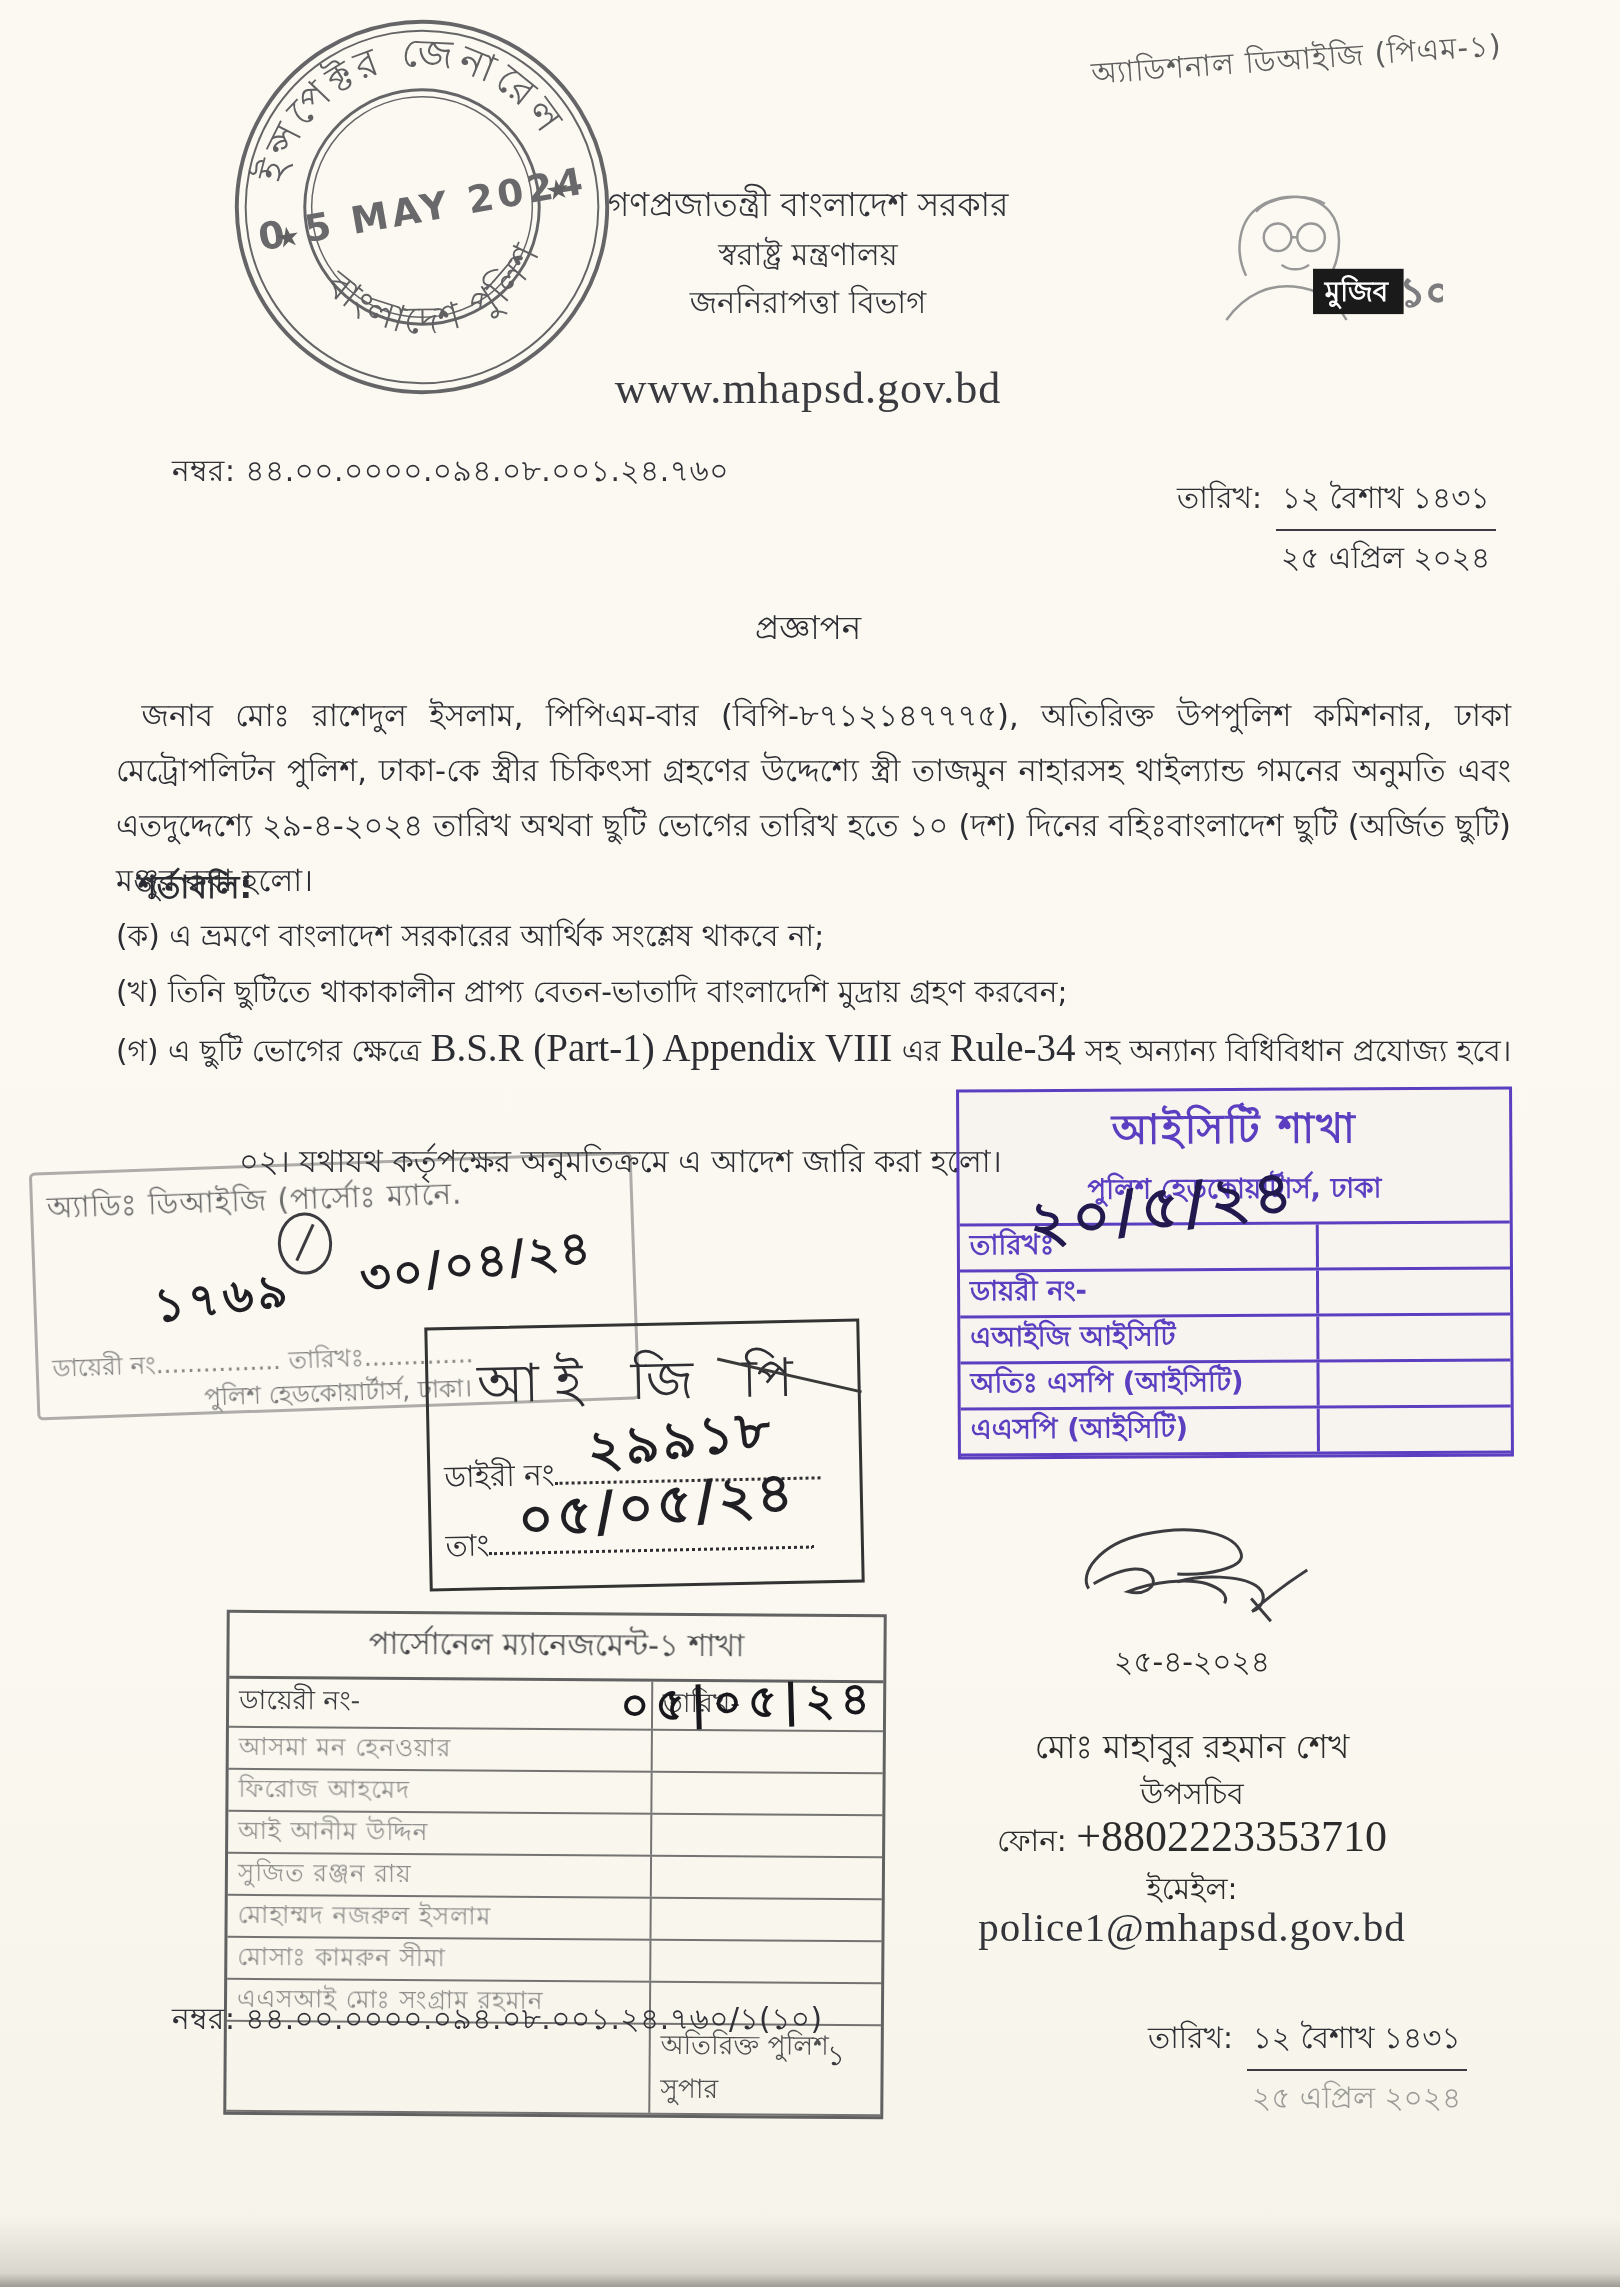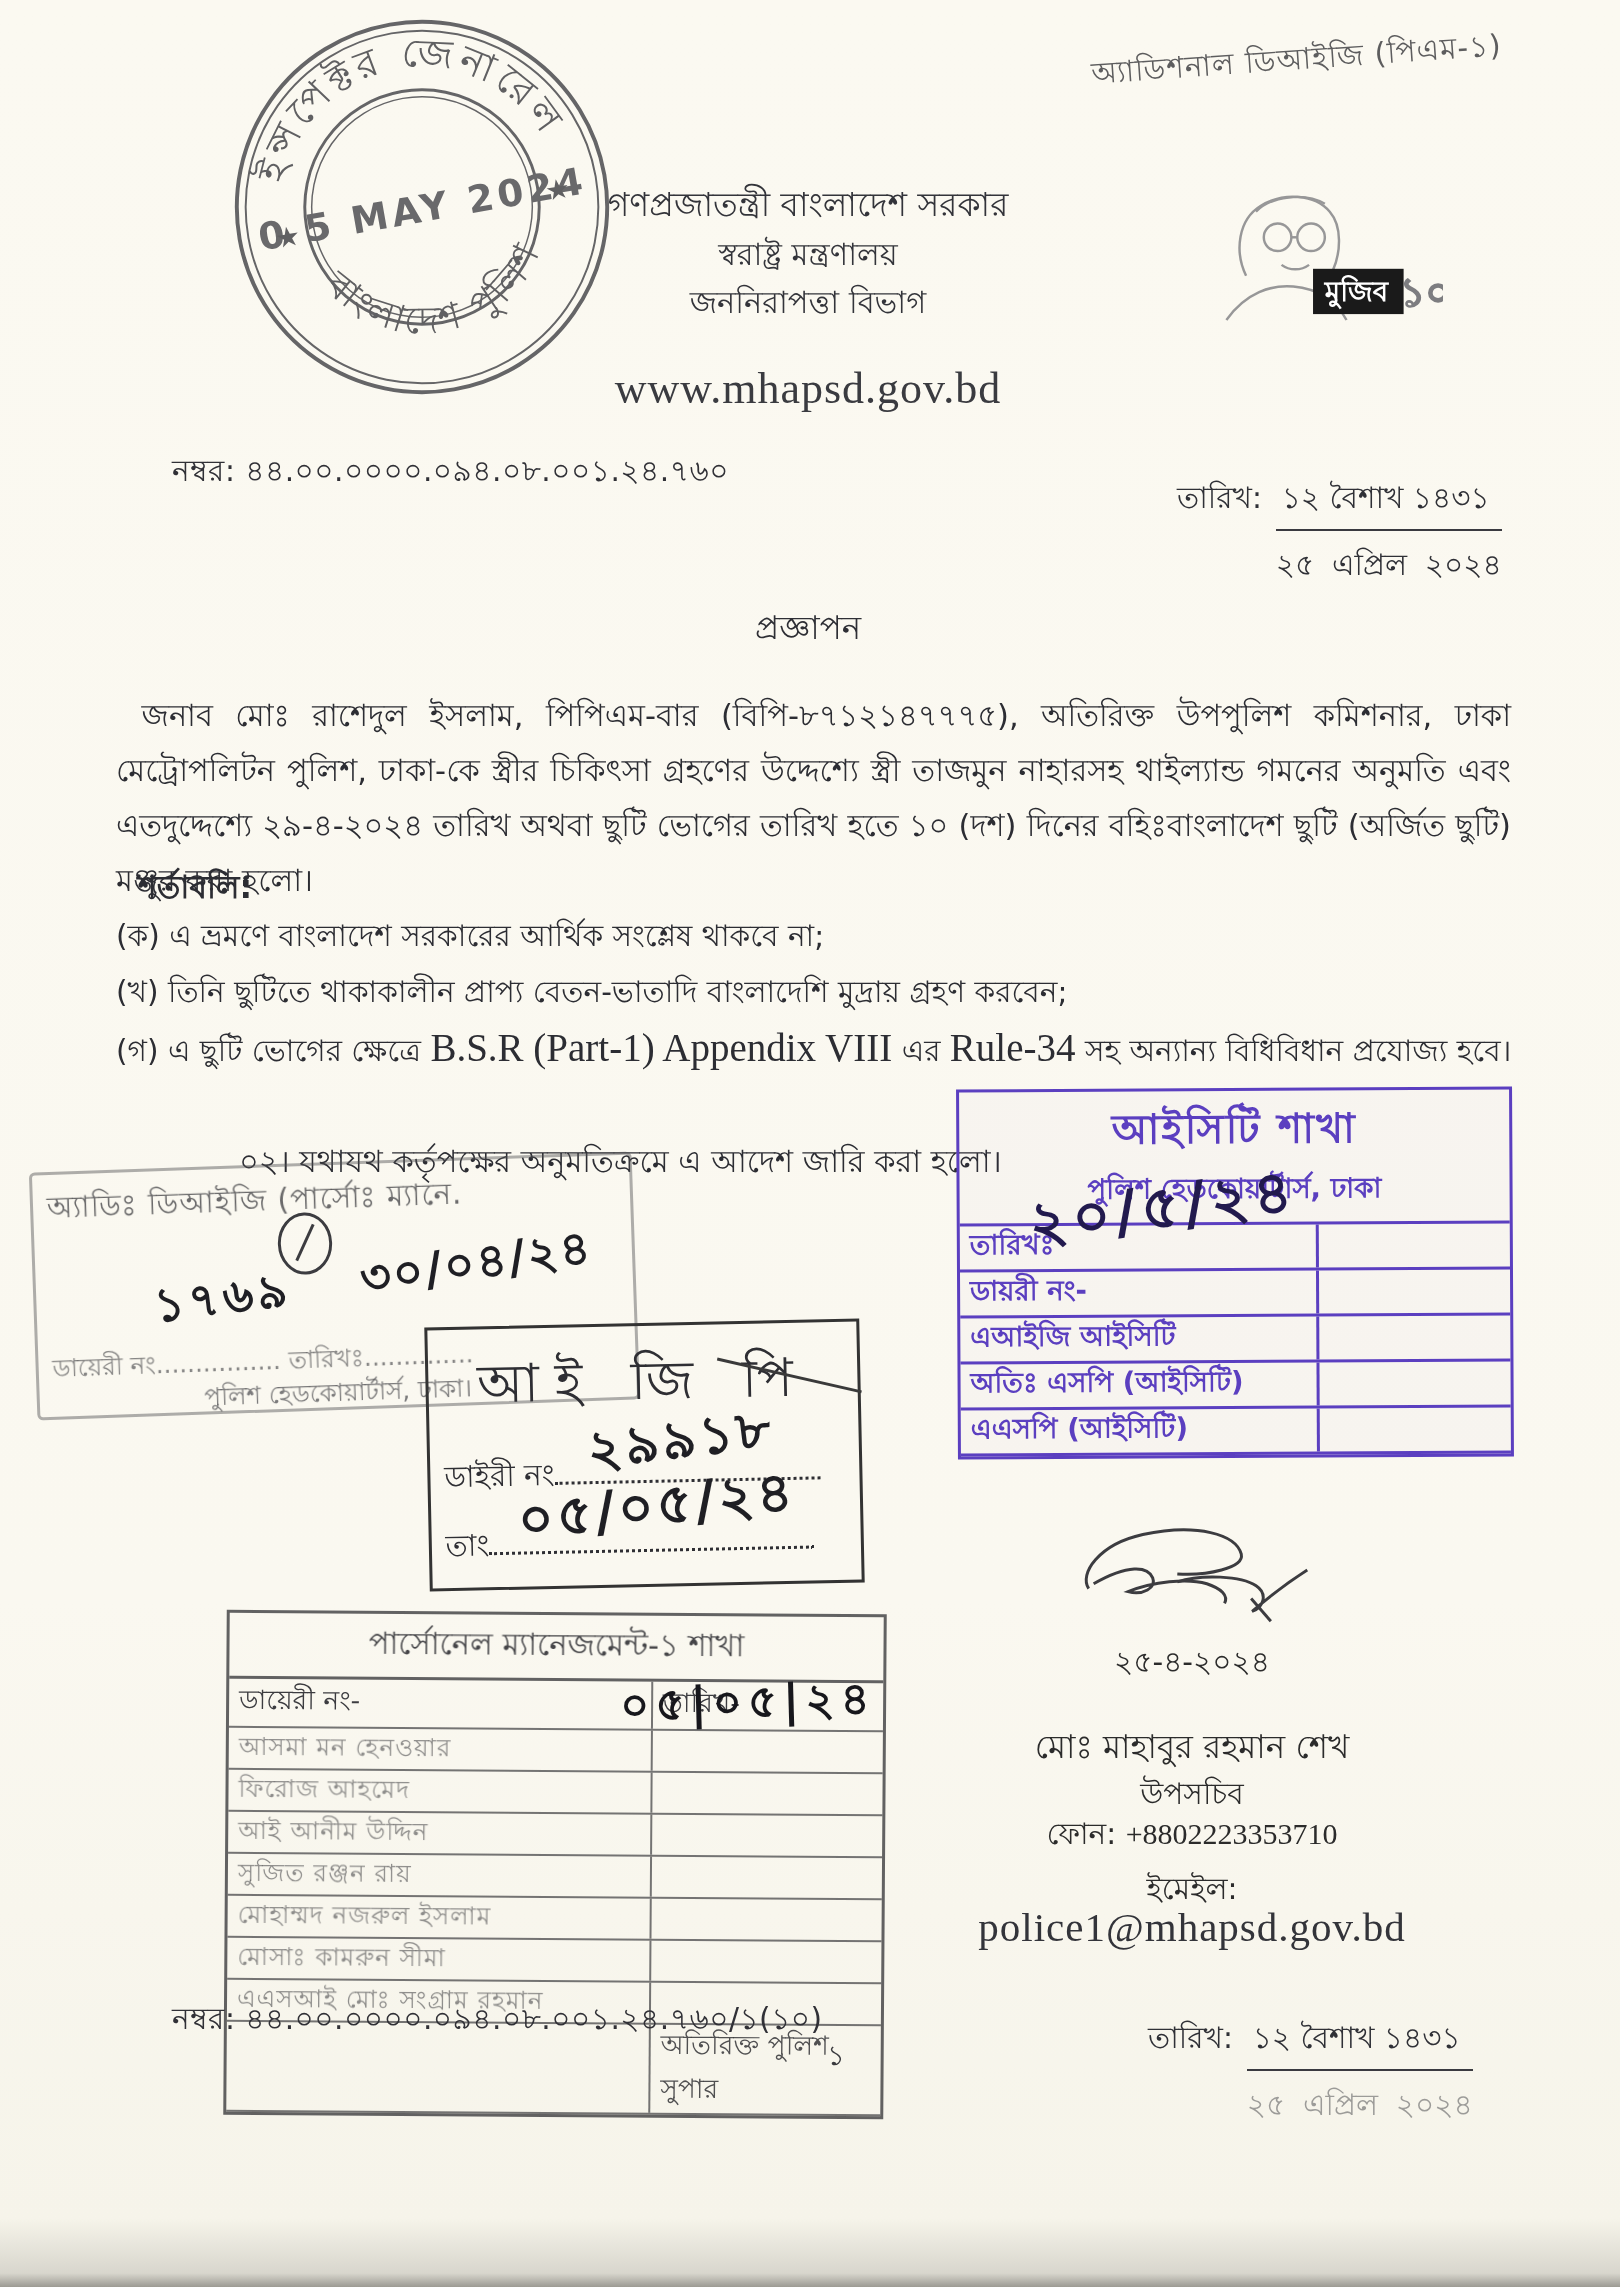--- a/index.html
+++ b/index.html
@@ -22,7 +22,7 @@
   .memo{font-size:29.6px;color:#303036;letter-spacing:0.5px;}
   .date-block{display:flex;gap:13.8px;font-size:29.6px;color:#2f3036;}
   .date-val{border-bottom:2px solid #3a3a40;padding:0 5.9px 3.9px 5.9px;}
-  .date-sub{margin-top:11px;text-align:center;font-family:Liberation Mono, monospace;}
+  .date-sub{margin-top:4px;text-align:center;}
   
   #title{left:414px;top:603px;width:788px;font-size:32.5px;color:#2e2f35;}
   #body-para{left:116px;top:688px;width:1395px;font-size:30.5px;line-height:55px;text-align:justify;text-indent:25.6px;color:#2c2d33;}

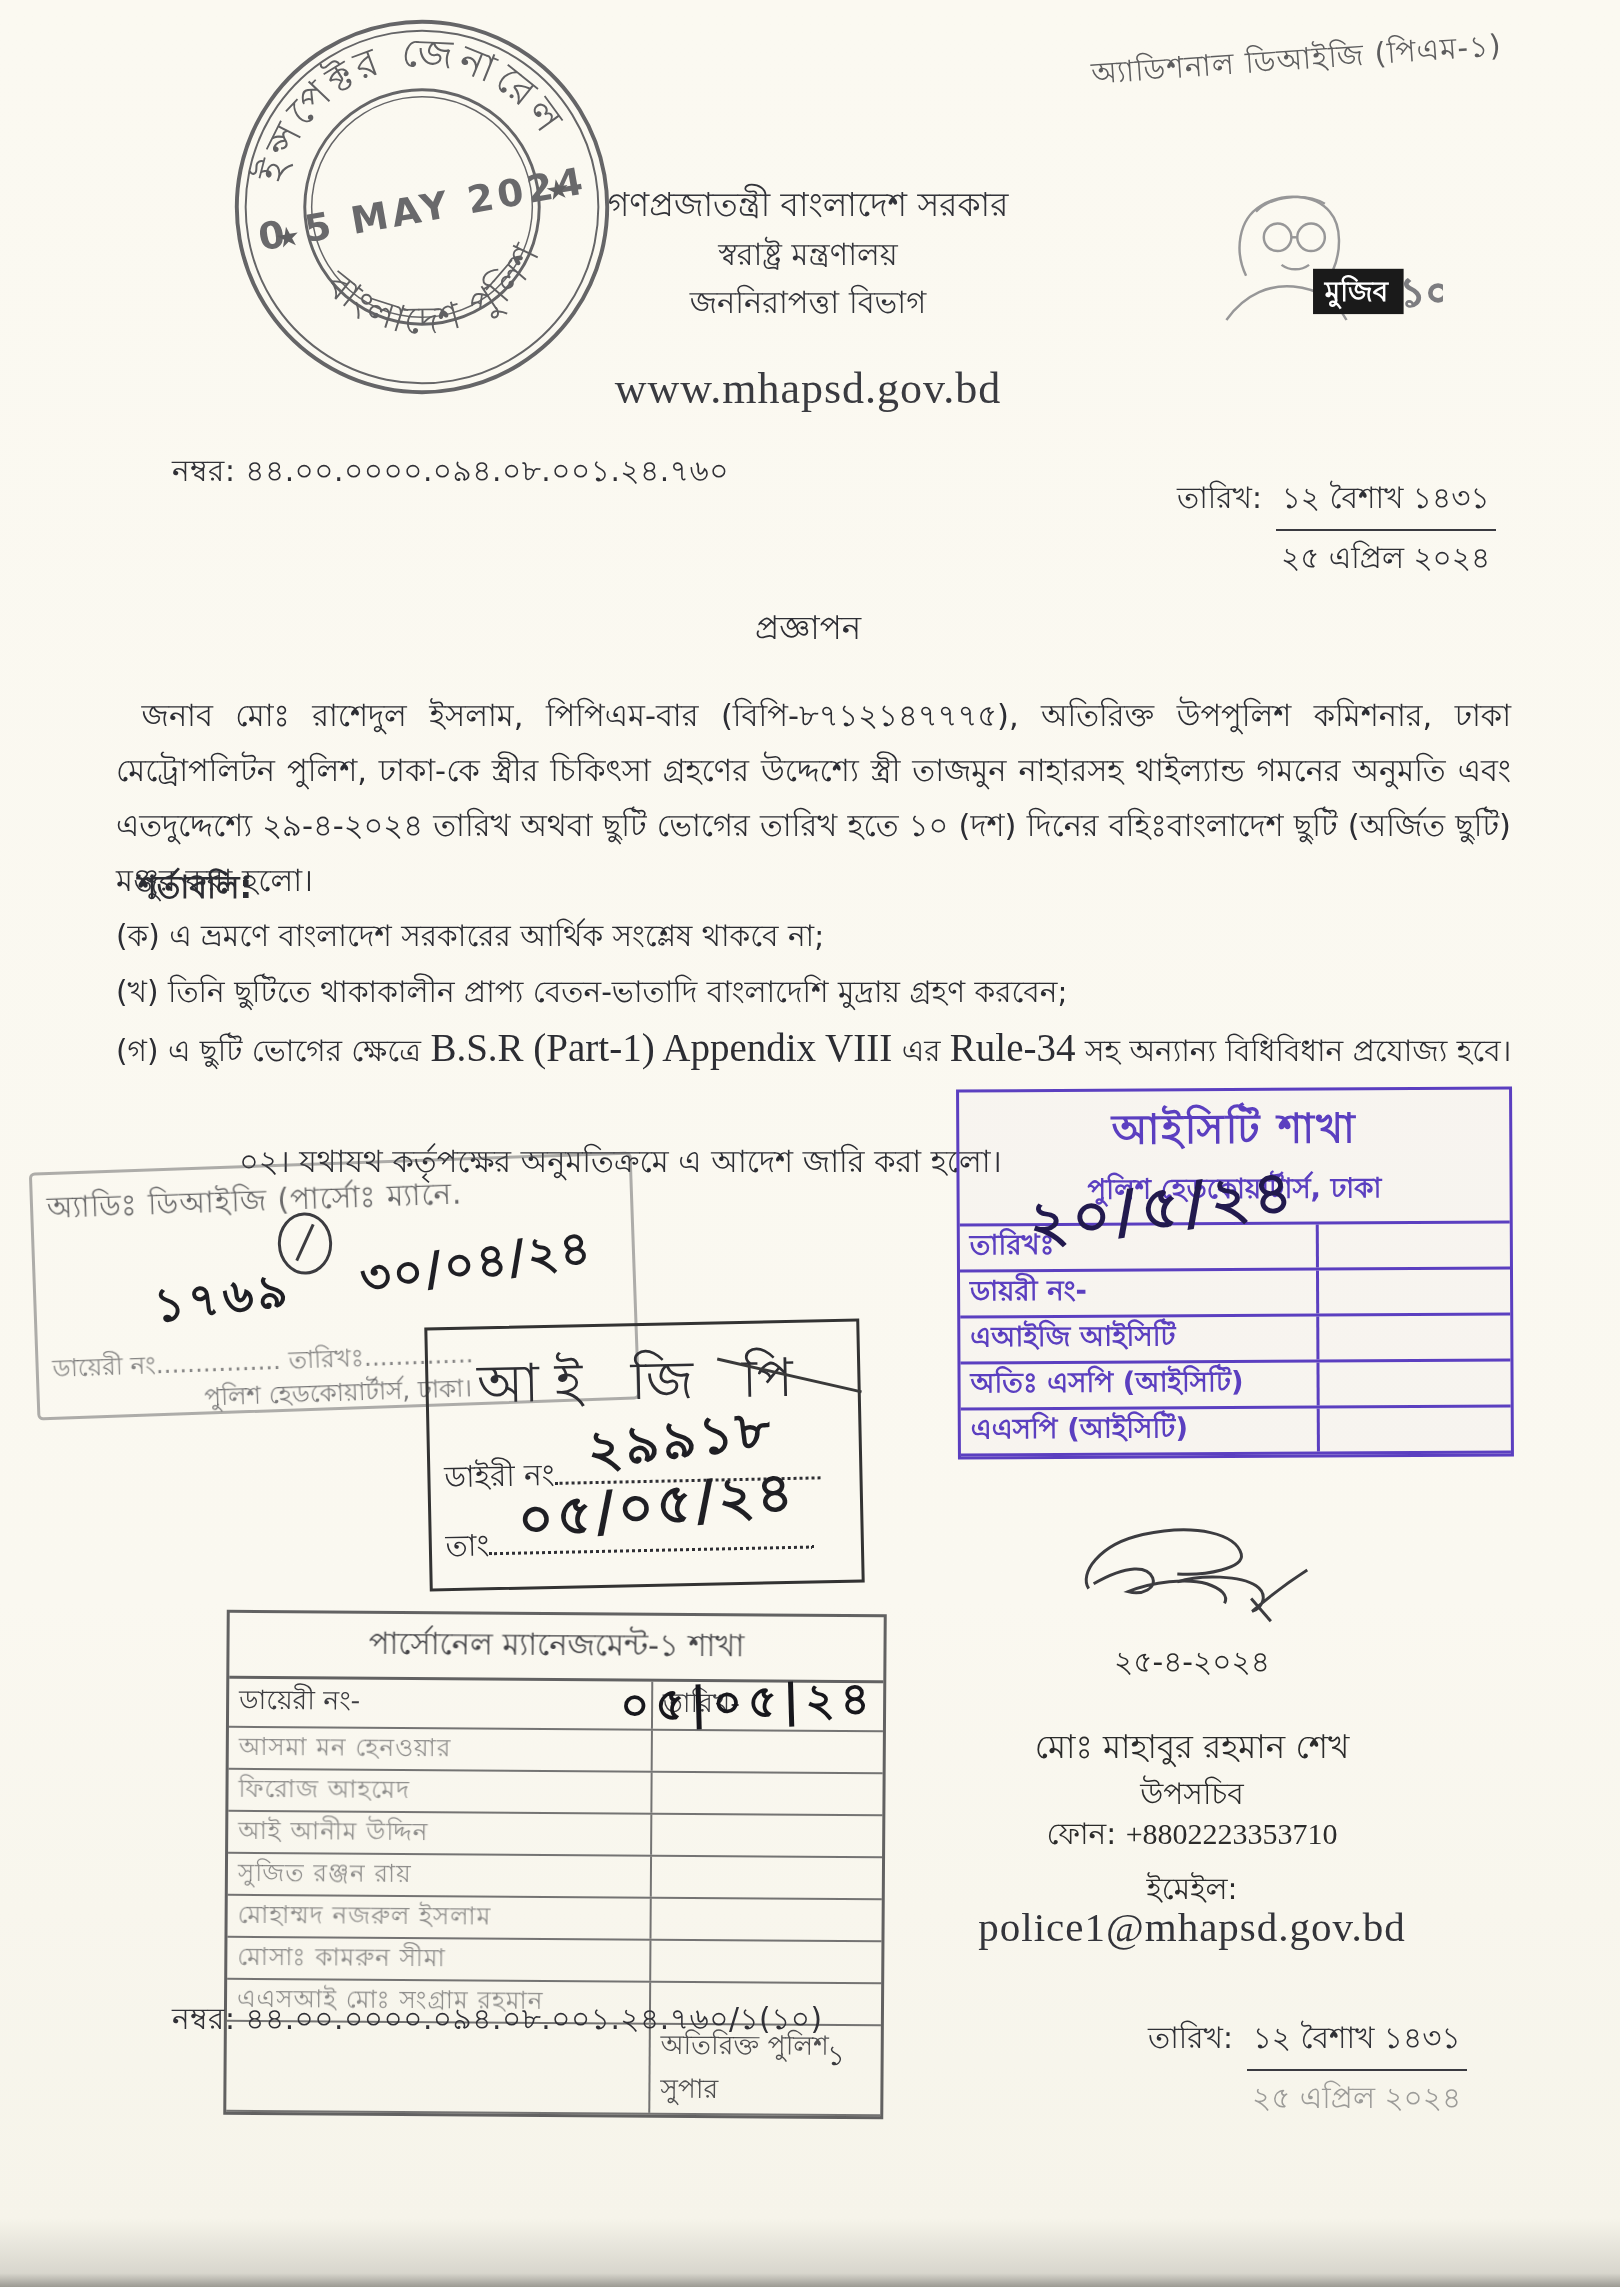--- a/index.html
+++ b/index.html
@@ -62,7 +62,7 @@
   #officer-name{left:926px;top:1722px;width:532px;font-size:32.5px;}
   #officer-desig{left:926px;top:1771px;width:532px;font-size:29.6px;}
   #officer-phone{left:926px;top:1811px;width:532px;font-size:29.6px;}
-  #officer-phone .serif{font-size:30px;}
+  #officer-phone .serif{font-size:44px;}
   #officer-email-lbl{left:926px;top:1866px;width:532px;font-size:29.6px;}
   #officer-email{left:926px;top:1903px;width:532px;font-size:41px;letter-spacing:1px;color:#33343a;}
   

